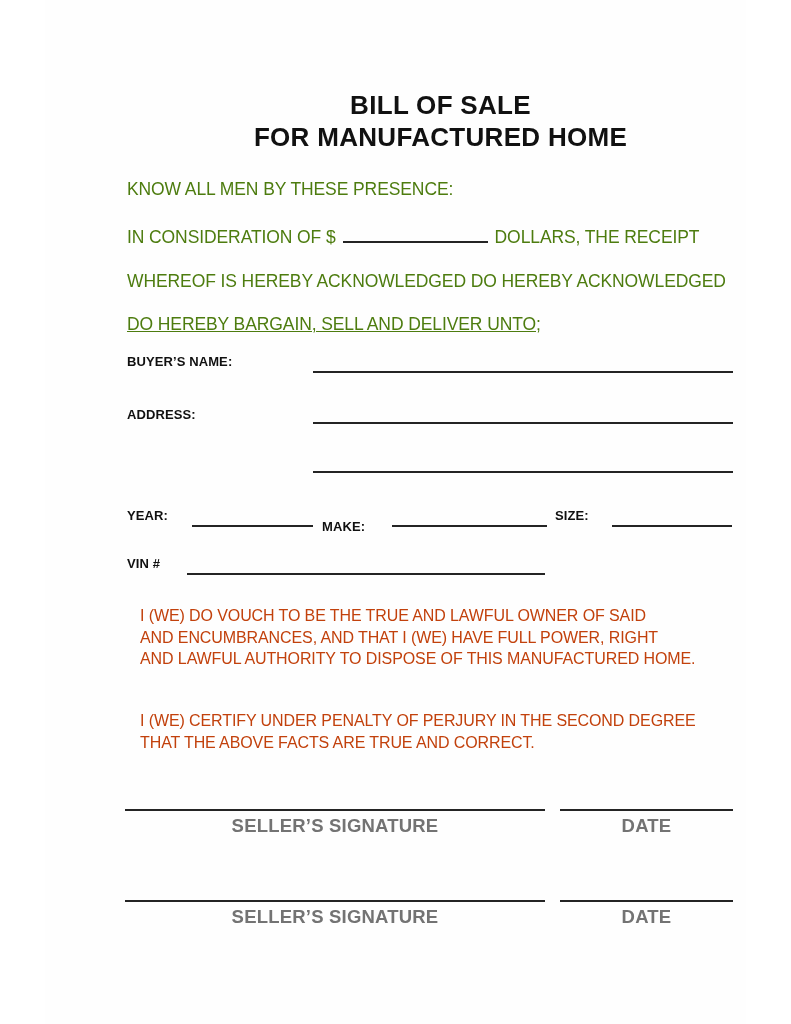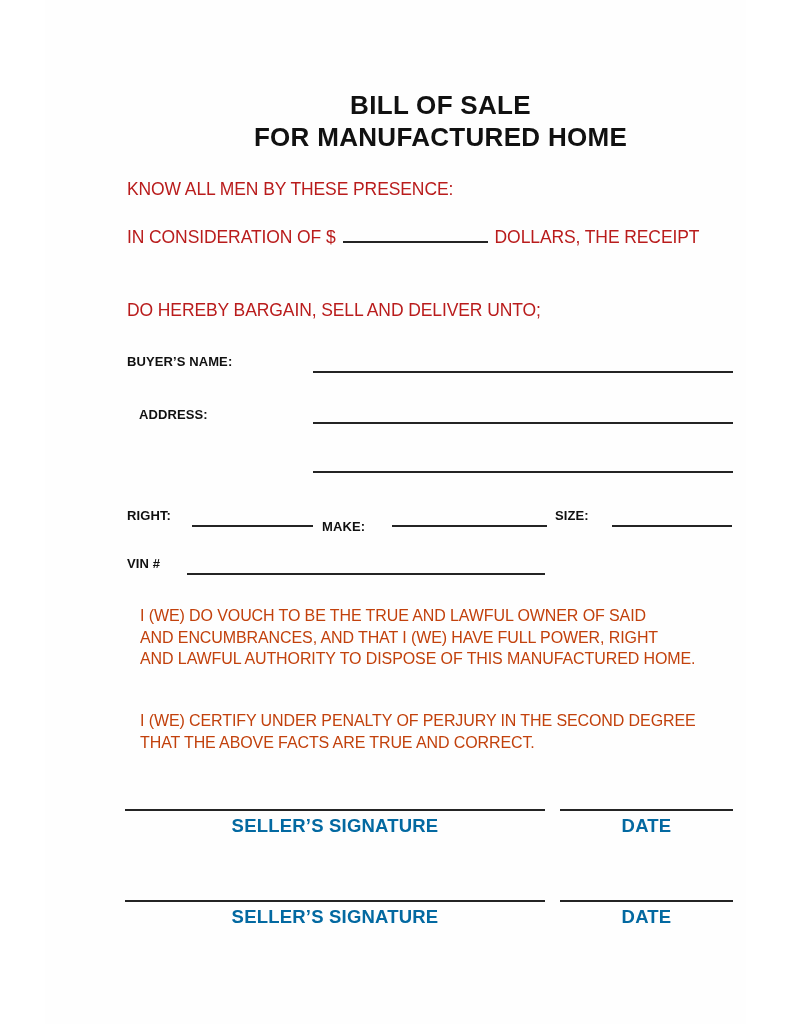--- a/index.html
+++ b/index.html
@@ -35,7 +35,7 @@
     font-size: 17.5px;
     letter-spacing: -0.1px;
     white-space: nowrap;
-    color: #b91c1c;
+    color: #4d7c0f;
   }
 
   .label {

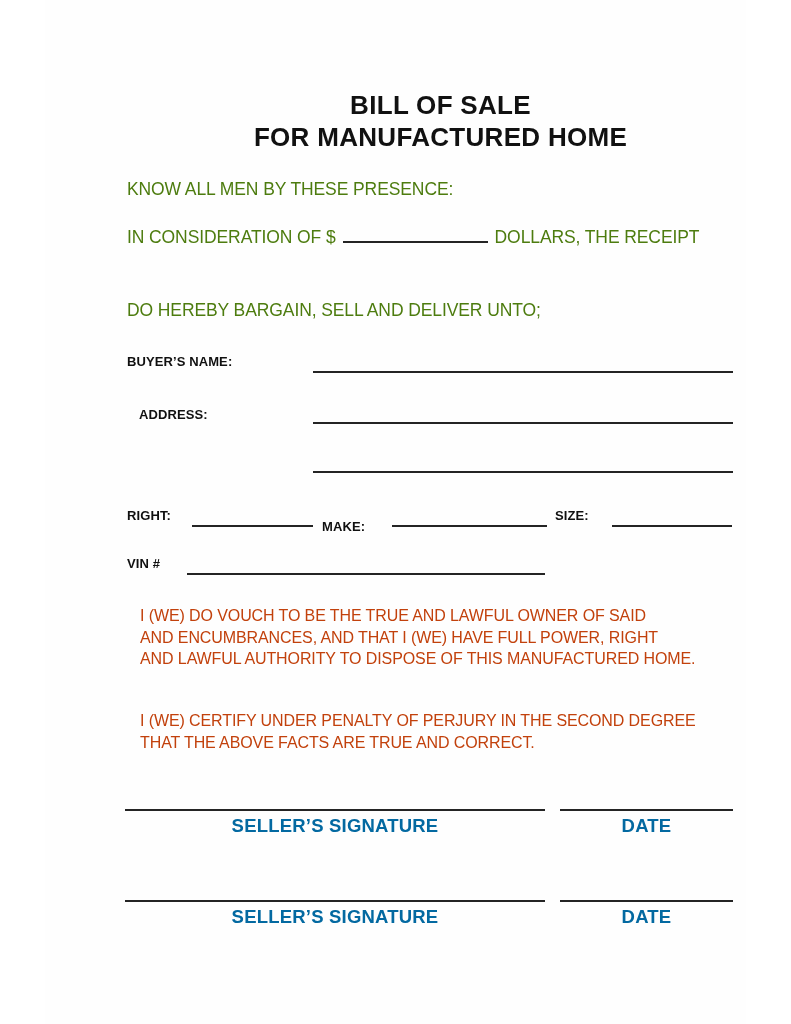--- a/index.html
+++ b/index.html
@@ -93,6 +93,7 @@
     <span>IN CONSIDERATION OF $</span><span class="inline-blank" style="width:145px;"></span><span>DOLLARS, THE RECEIPT</span>
   </div>
 
+  <div class="abs body-line" style="top:271px;">WHEREOF IS HEREBY ACKNOWLEDGED DO HEREBY ACKNOWLEDGED</div>
 
   <div class="abs body-line" style="top:300px;">DO HEREBY BARGAIN, SELL AND DELIVER UNTO;</div>
 

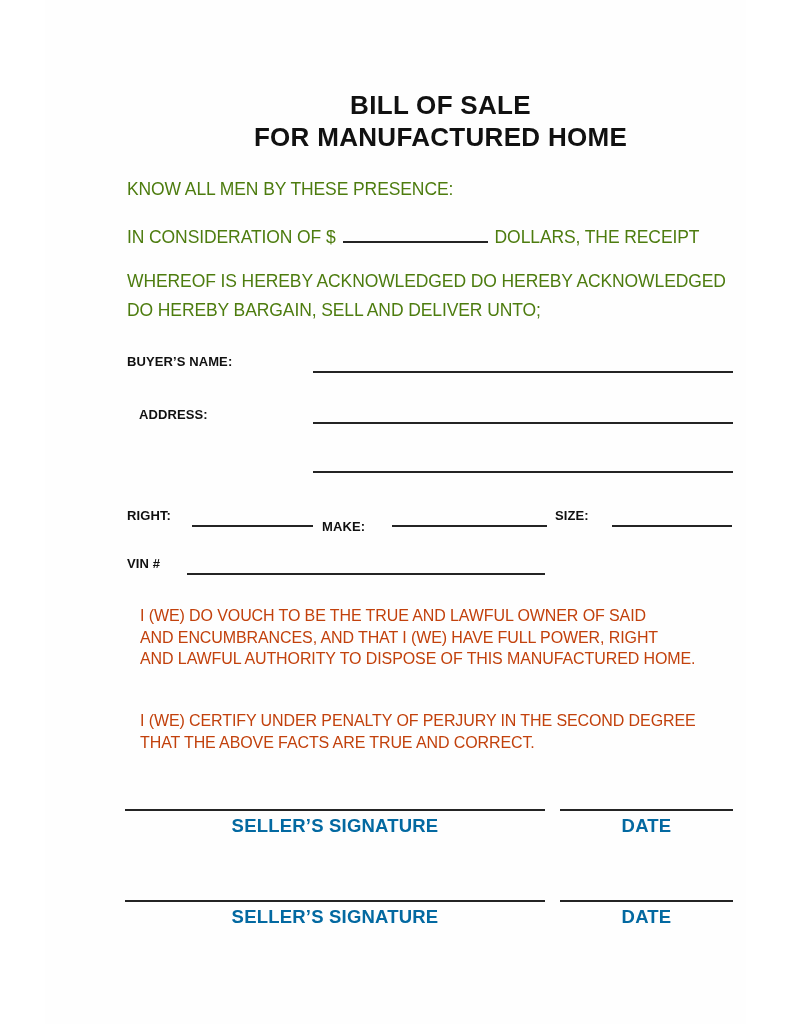--- a/index.html
+++ b/index.html
@@ -95,7 +95,7 @@
 
   <div class="abs body-line" style="top:271px;">WHEREOF IS HEREBY ACKNOWLEDGED DO HEREBY ACKNOWLEDGED</div>
 
-  <div class="abs body-line" style="top:300px;">DO HEREBY BARGAIN, SELL AND DELIVER UNTO;</div>
+  <div class="abs body-line" style="top:314px;text-decoration:underline;">DO HEREBY BARGAIN, SELL AND DELIVER UNTO;</div>
 
   <div class="abs label" style="left:82px; top:354px;">BUYER’S NAME:</div>
   <div class="abs rule" style="left:268px; top:371px; width:420px;"></div>

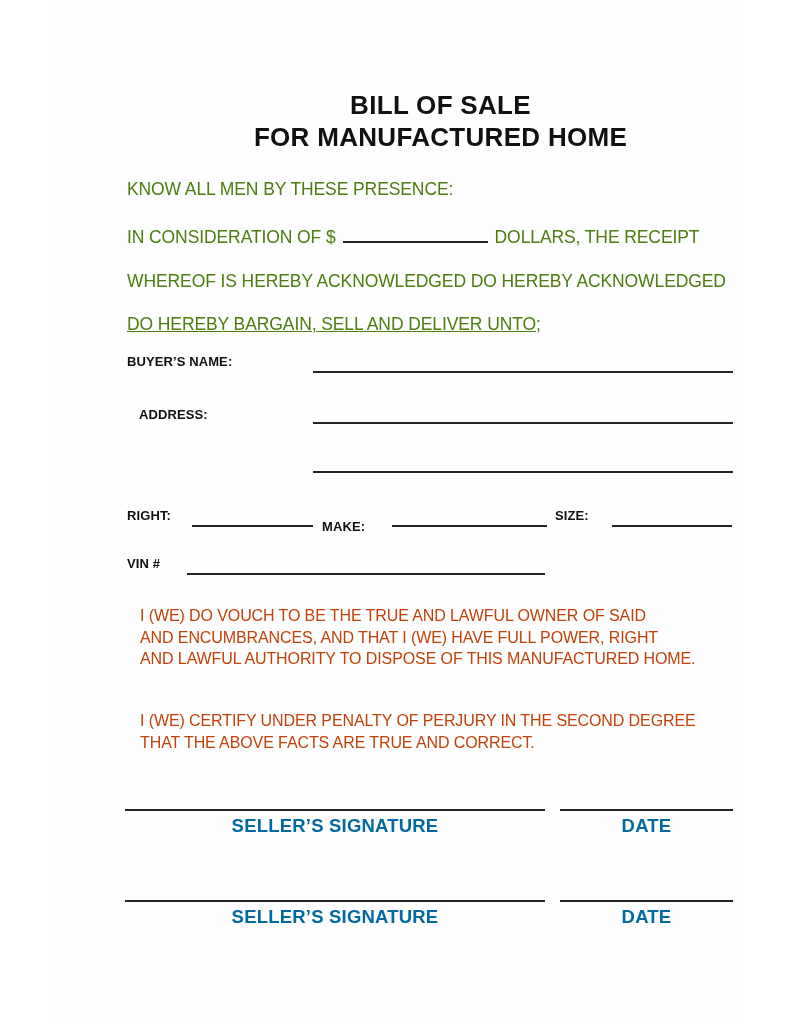--- a/index.html
+++ b/index.html
@@ -100,7 +100,7 @@
   <div class="abs label" style="left:82px; top:354px;">BUYER’S NAME:</div>
   <div class="abs rule" style="left:268px; top:371px; width:420px;"></div>
 
-  <div class="abs label" style="left:94px; top:407px;">ADDRESS:</div>
+  <div class="abs label" style="left:82px; top:407px;">ADDRESS:</div>
   <div class="abs rule" style="left:268px; top:422px; width:420px;"></div>
   <div class="abs rule" style="left:268px; top:471px; width:420px;"></div>
 

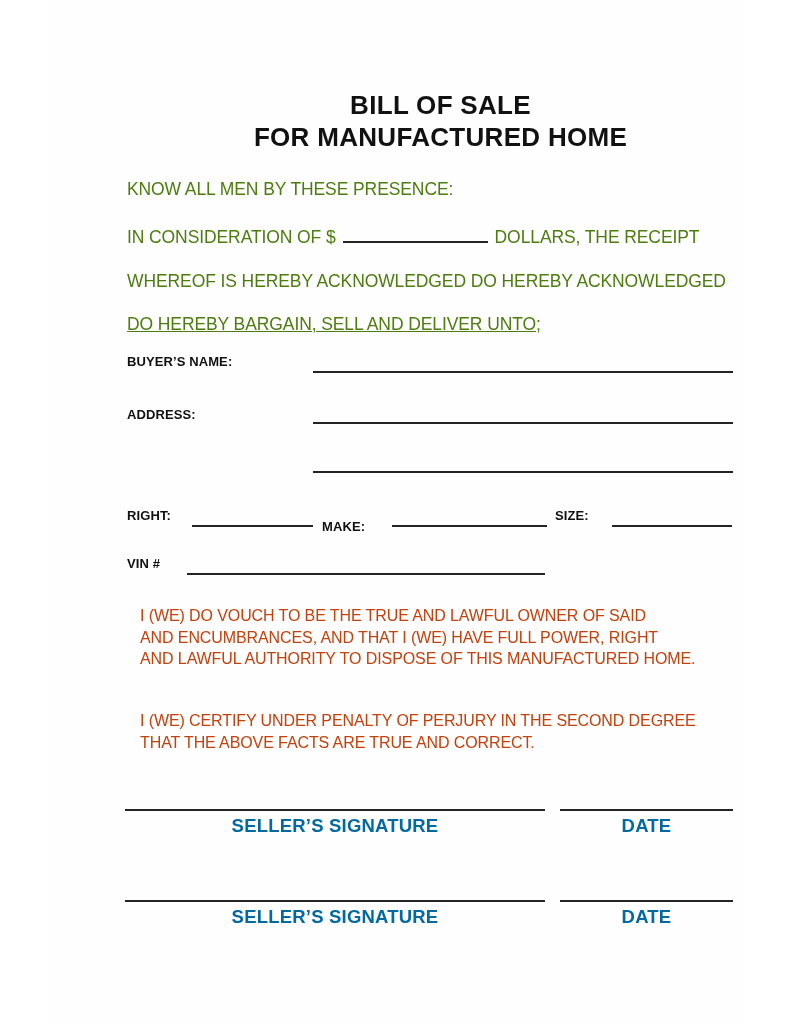--- a/index.html
+++ b/index.html
@@ -104,7 +104,7 @@
   <div class="abs rule" style="left:268px; top:422px; width:420px;"></div>
   <div class="abs rule" style="left:268px; top:471px; width:420px;"></div>
 
-  <div class="abs label" style="left:82px; top:508px;">RIGHT:</div>
+  <div class="abs label" style="left:82px; top:508px;">YEAR:</div>
   <div class="abs rule" style="left:147px; top:525px; width:121px;"></div>
 
   <div class="abs label" style="left:277px; top:519px;">MAKE:</div>

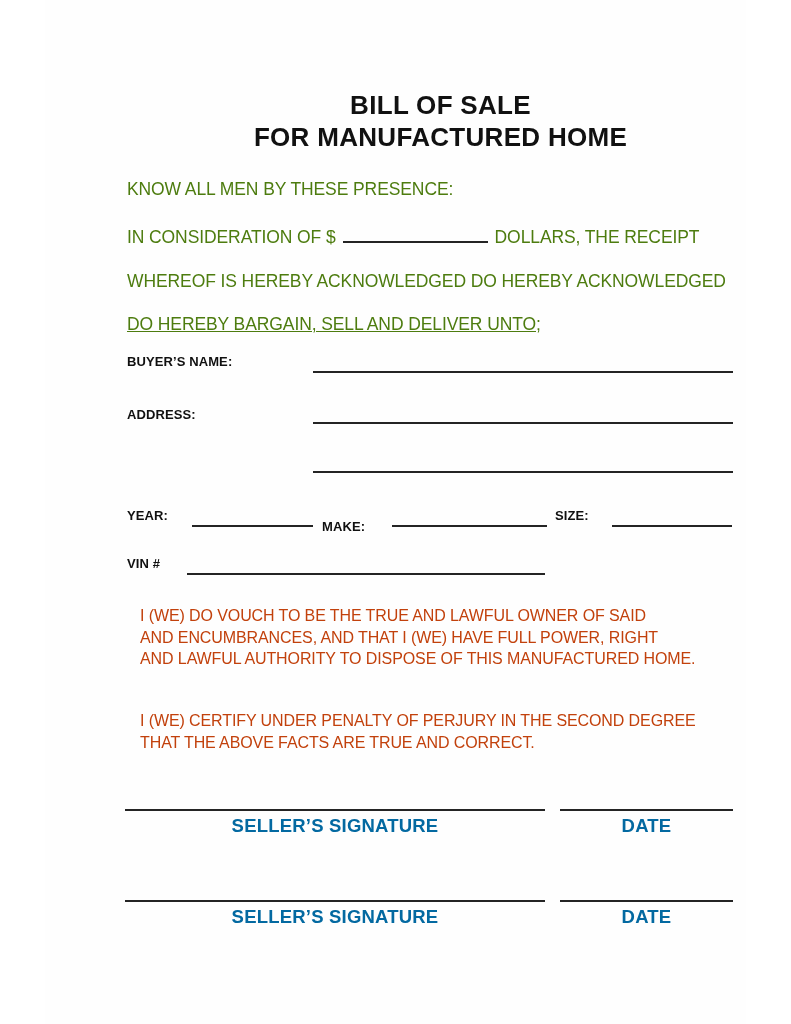--- a/index.html
+++ b/index.html
@@ -75,7 +75,7 @@
     font-weight: bold;
     font-size: 18.5px;
     letter-spacing: 0.2px;
-    color: #0369a1;
+    color: #737373;
     white-space: nowrap;
   }
 </style>

